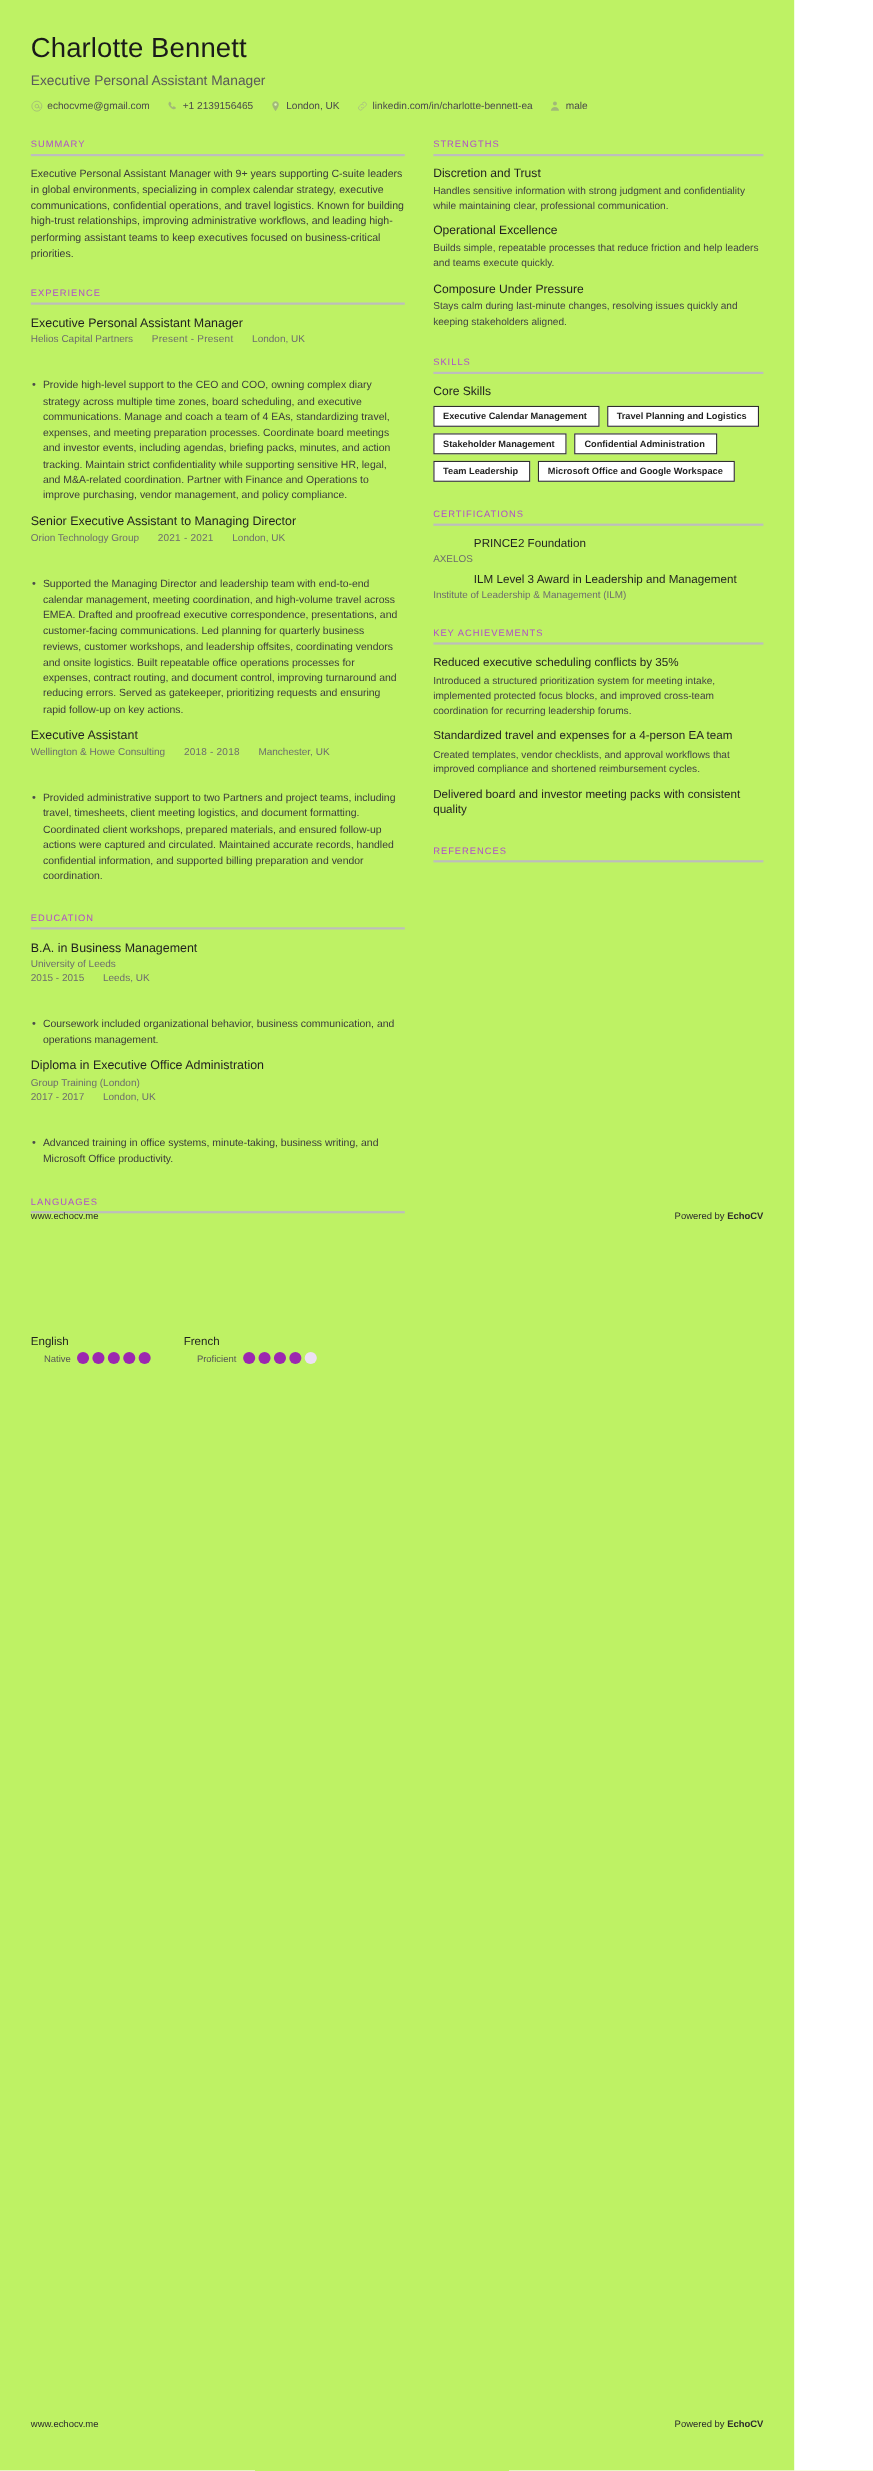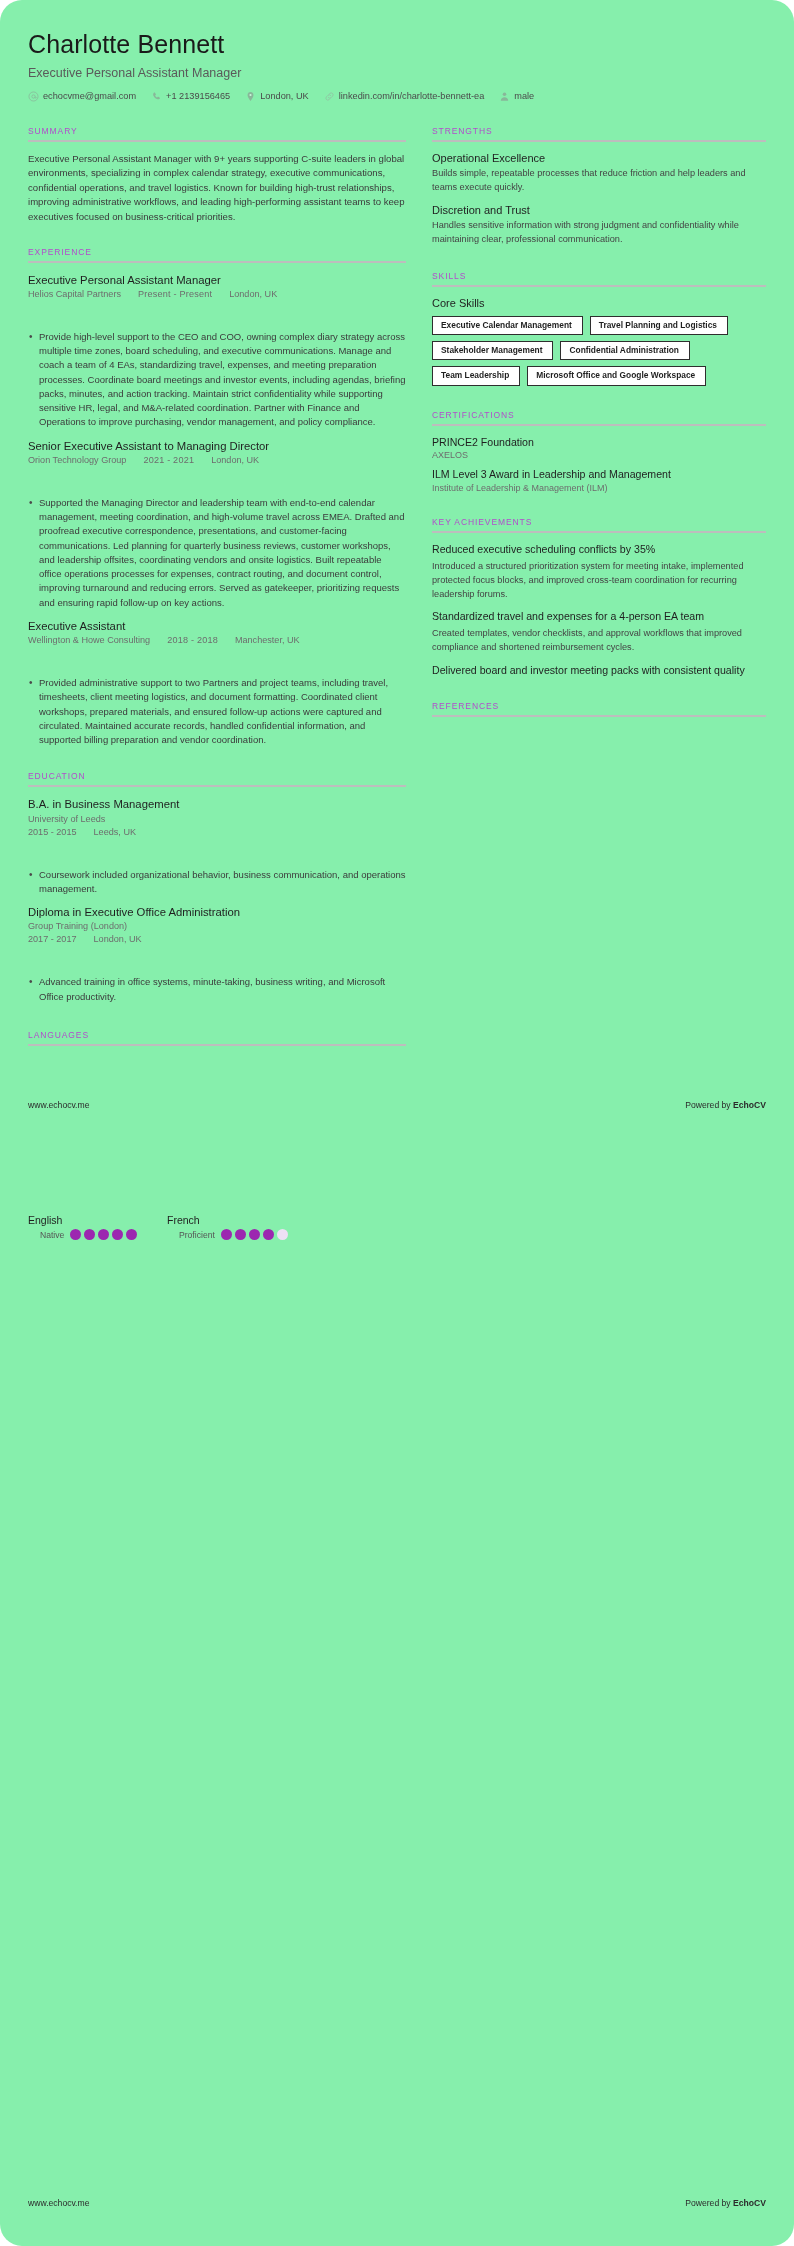--- a/index.html
+++ b/index.html
@@ -11,11 +11,10 @@
   }
   .page {
     position: relative;
-    width: 794px;
+    width: 722px;
     min-height: 2246px;
-    background: #86efac;
+    background: #bef264;
     padding: 30px 28px 0 28px;
-    border-radius: 22px;
   }
   
   .name {

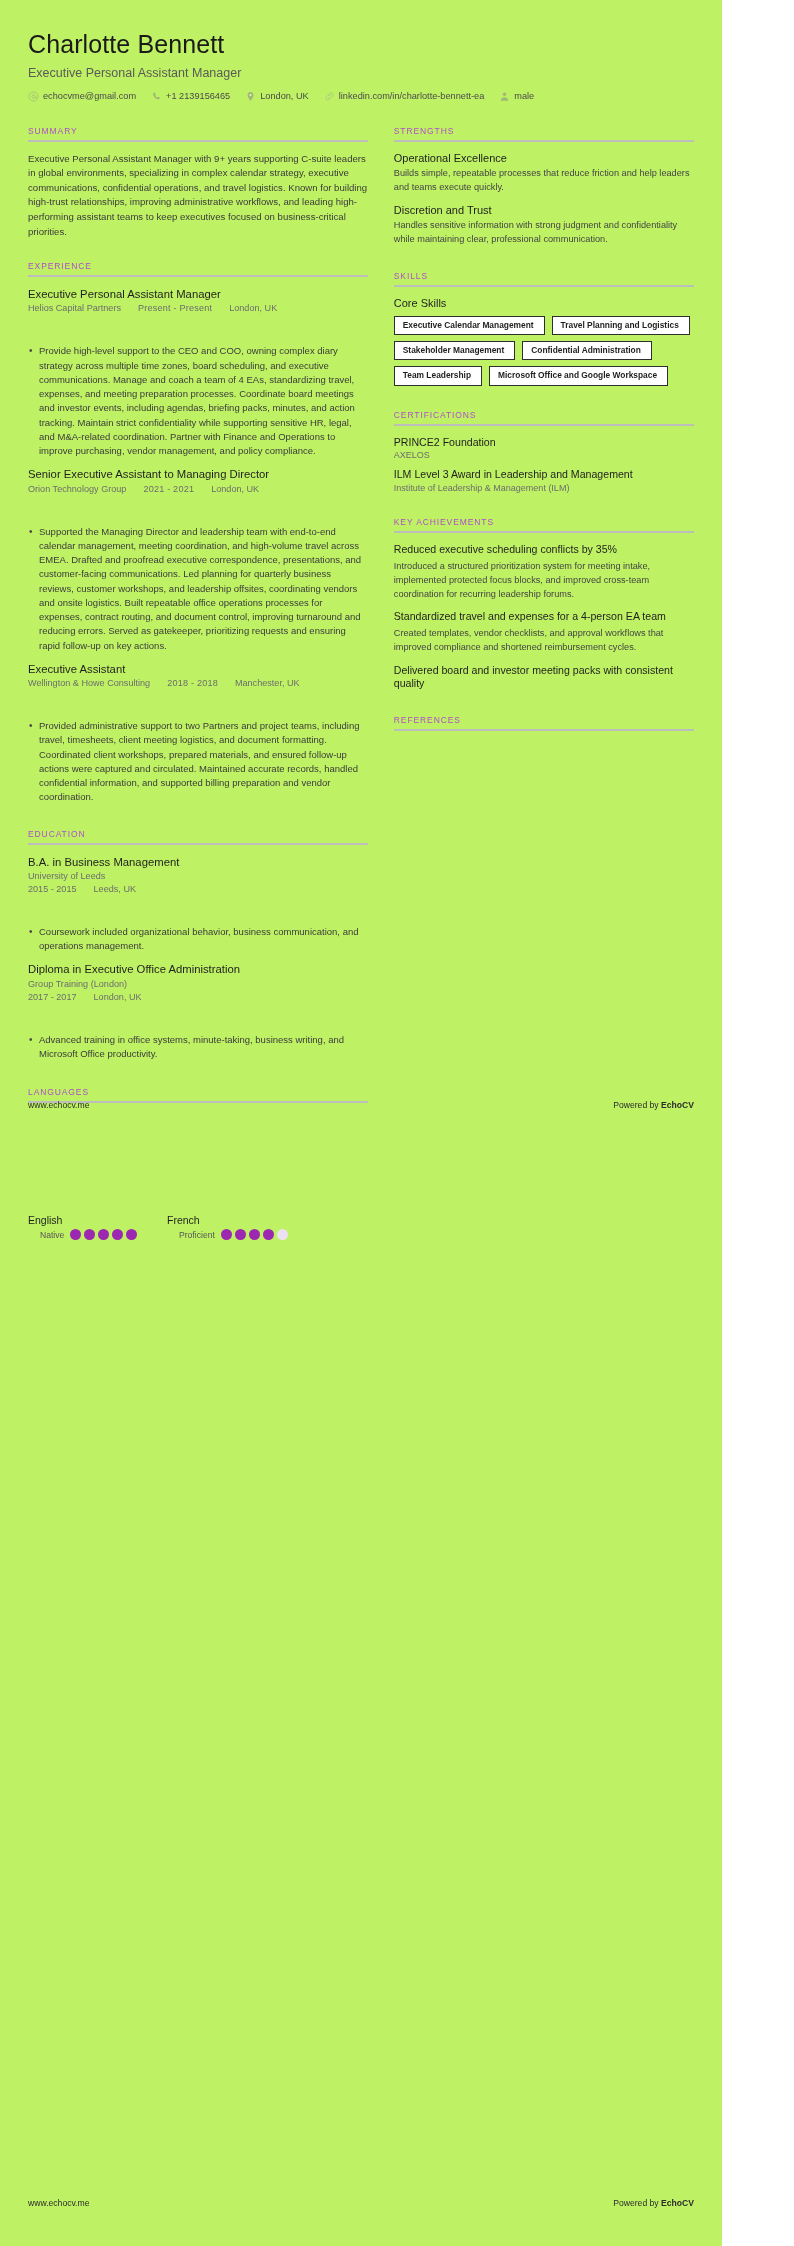--- a/index.html
+++ b/index.html
@@ -366,12 +366,12 @@
         <div class="sec-rule"></div>
         <div class="sec-body">
           <div class="strength">
+            <div class="strength-name">Discretion and Trust</div>
+            <div class="strength-desc">Handles sensitive information with strong judgment and confidentiality while maintaining clear, professional communication.</div>
+          </div>
+          <div class="strength">
             <div class="strength-name">Operational Excellence</div>
             <div class="strength-desc">Builds simple, repeatable processes that reduce friction and help leaders and teams execute quickly.</div>
-          </div>
-          <div class="strength">
-            <div class="strength-name">Discretion and Trust</div>
-            <div class="strength-desc">Handles sensitive information with strong judgment and confidentiality while maintaining clear, professional communication.</div>
           </div>
         </div>
       </div>

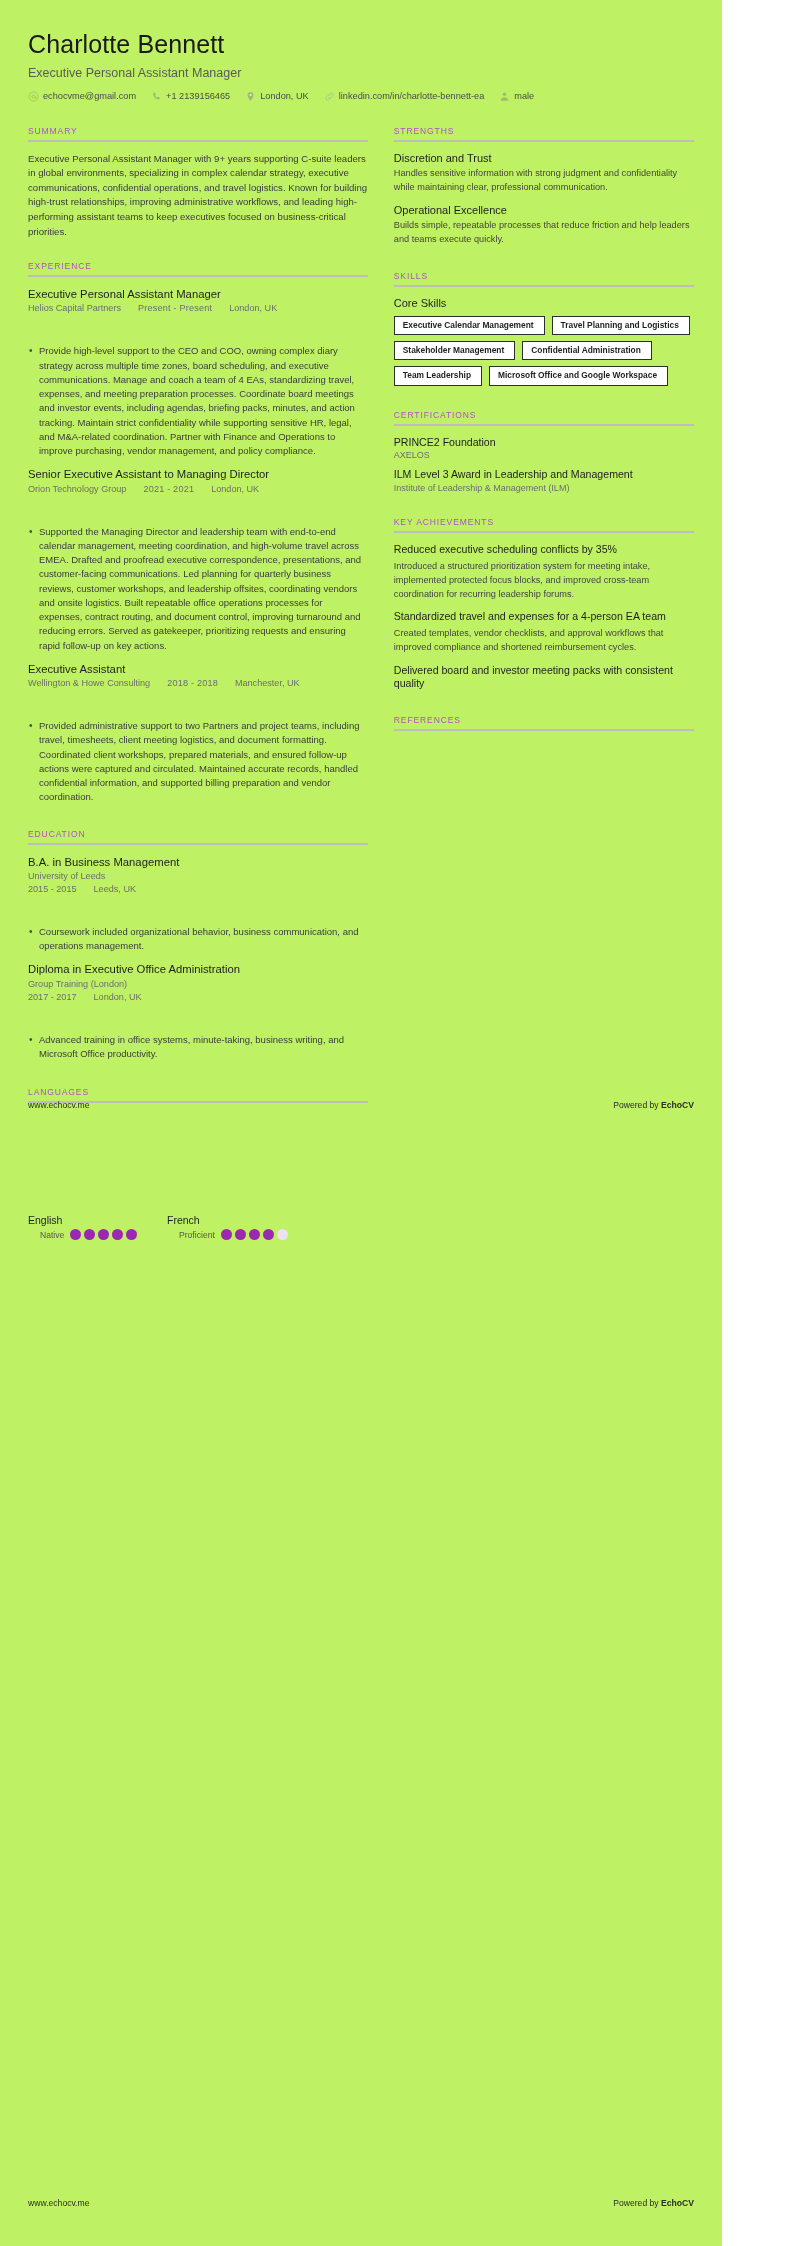--- a/index.html
+++ b/index.html
@@ -373,6 +373,10 @@
             <div class="strength-name">Operational Excellence</div>
             <div class="strength-desc">Builds simple, repeatable processes that reduce friction and help leaders and teams execute quickly.</div>
           </div>
+          <div class="strength">
+            <div class="strength-name">Composure Under Pressure</div>
+            <div class="strength-desc">Stays calm during last-minute changes, resolving issues quickly and keeping stakeholders aligned.</div>
+          </div>
         </div>
       </div>
 

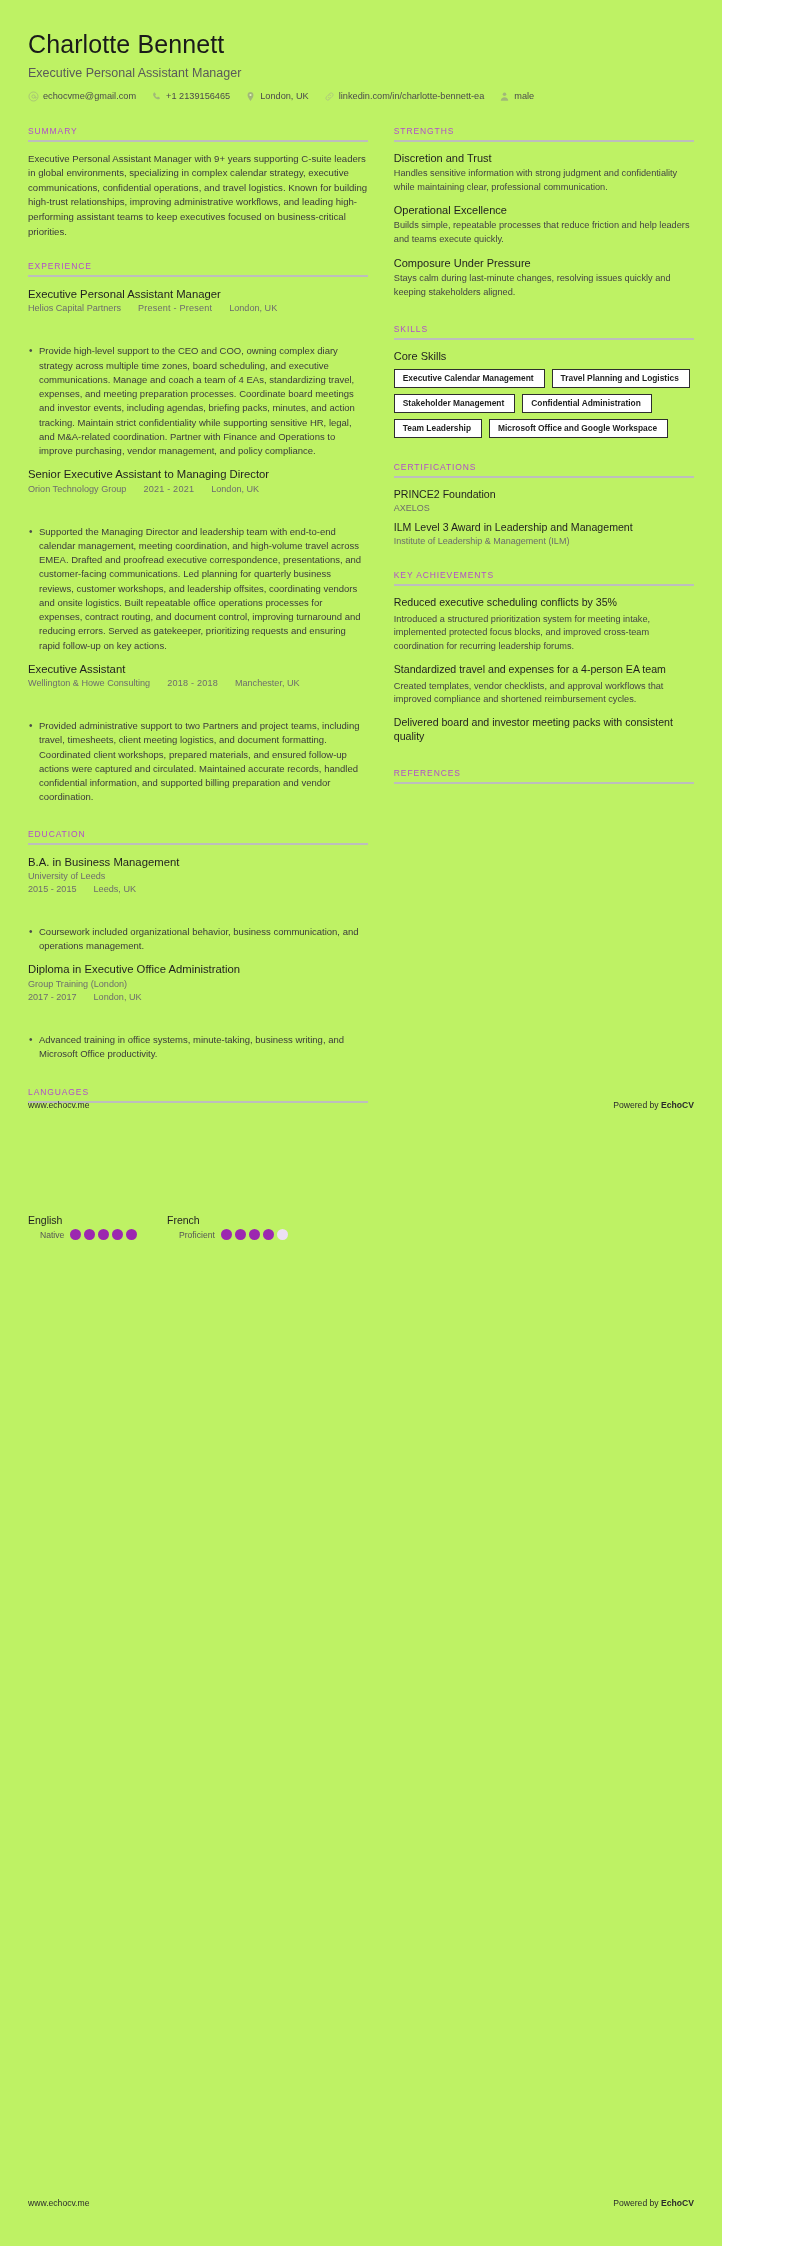--- a/index.html
+++ b/index.html
@@ -162,6 +162,7 @@
     color: #1f1f1f;
     line-height: 1.3;
     margin-bottom: 1px;
+    margin-left: 37px;
   }
   .cert-org { font-size: 9px; color: #6d6d6d; }
   

